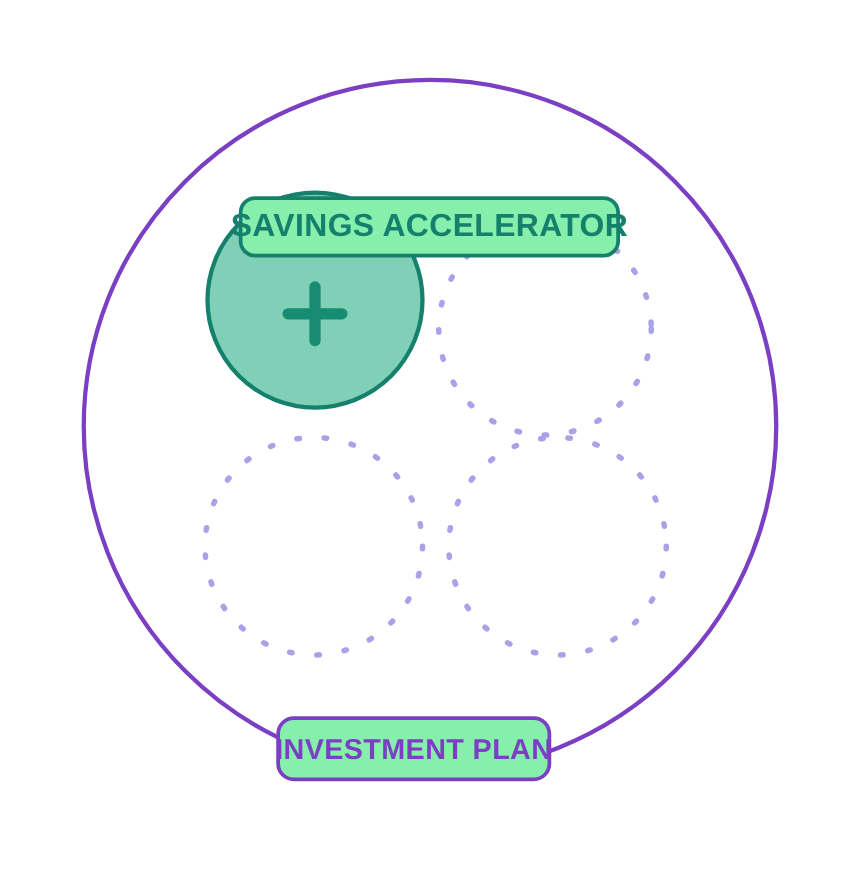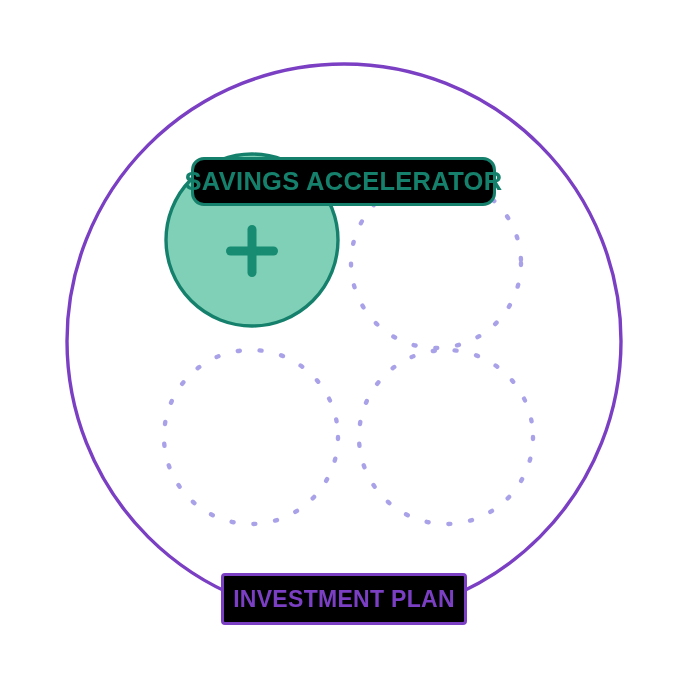--- a/index.html
+++ b/index.html
@@ -32,7 +32,7 @@
   .pill {
     position: absolute;
     box-sizing: border-box;
-    background: #000000;
+    background: #86efac;
     display: flex;
     align-items: center;
     justify-content: center;

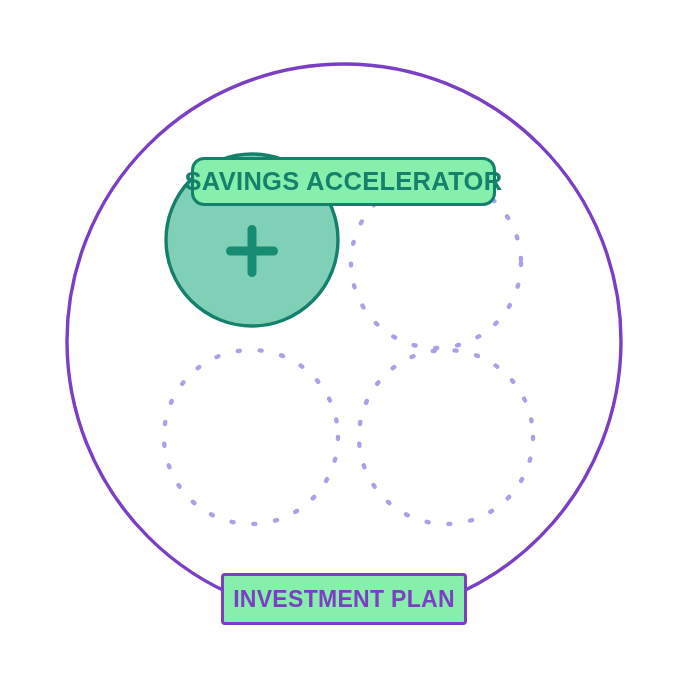--- a/index.html
+++ b/index.html
@@ -56,10 +56,10 @@
   #pill-investment {
     left: 221px;
     top: 573px;
-    width: 246px;
+    width: 220px;
     height: 52px;
     border: 3.2px solid #7B3FC4;
-    border-radius: 4px;
+    border-radius: 14px;
     align-items: center;
   }
   #pill-investment .pill-label {

